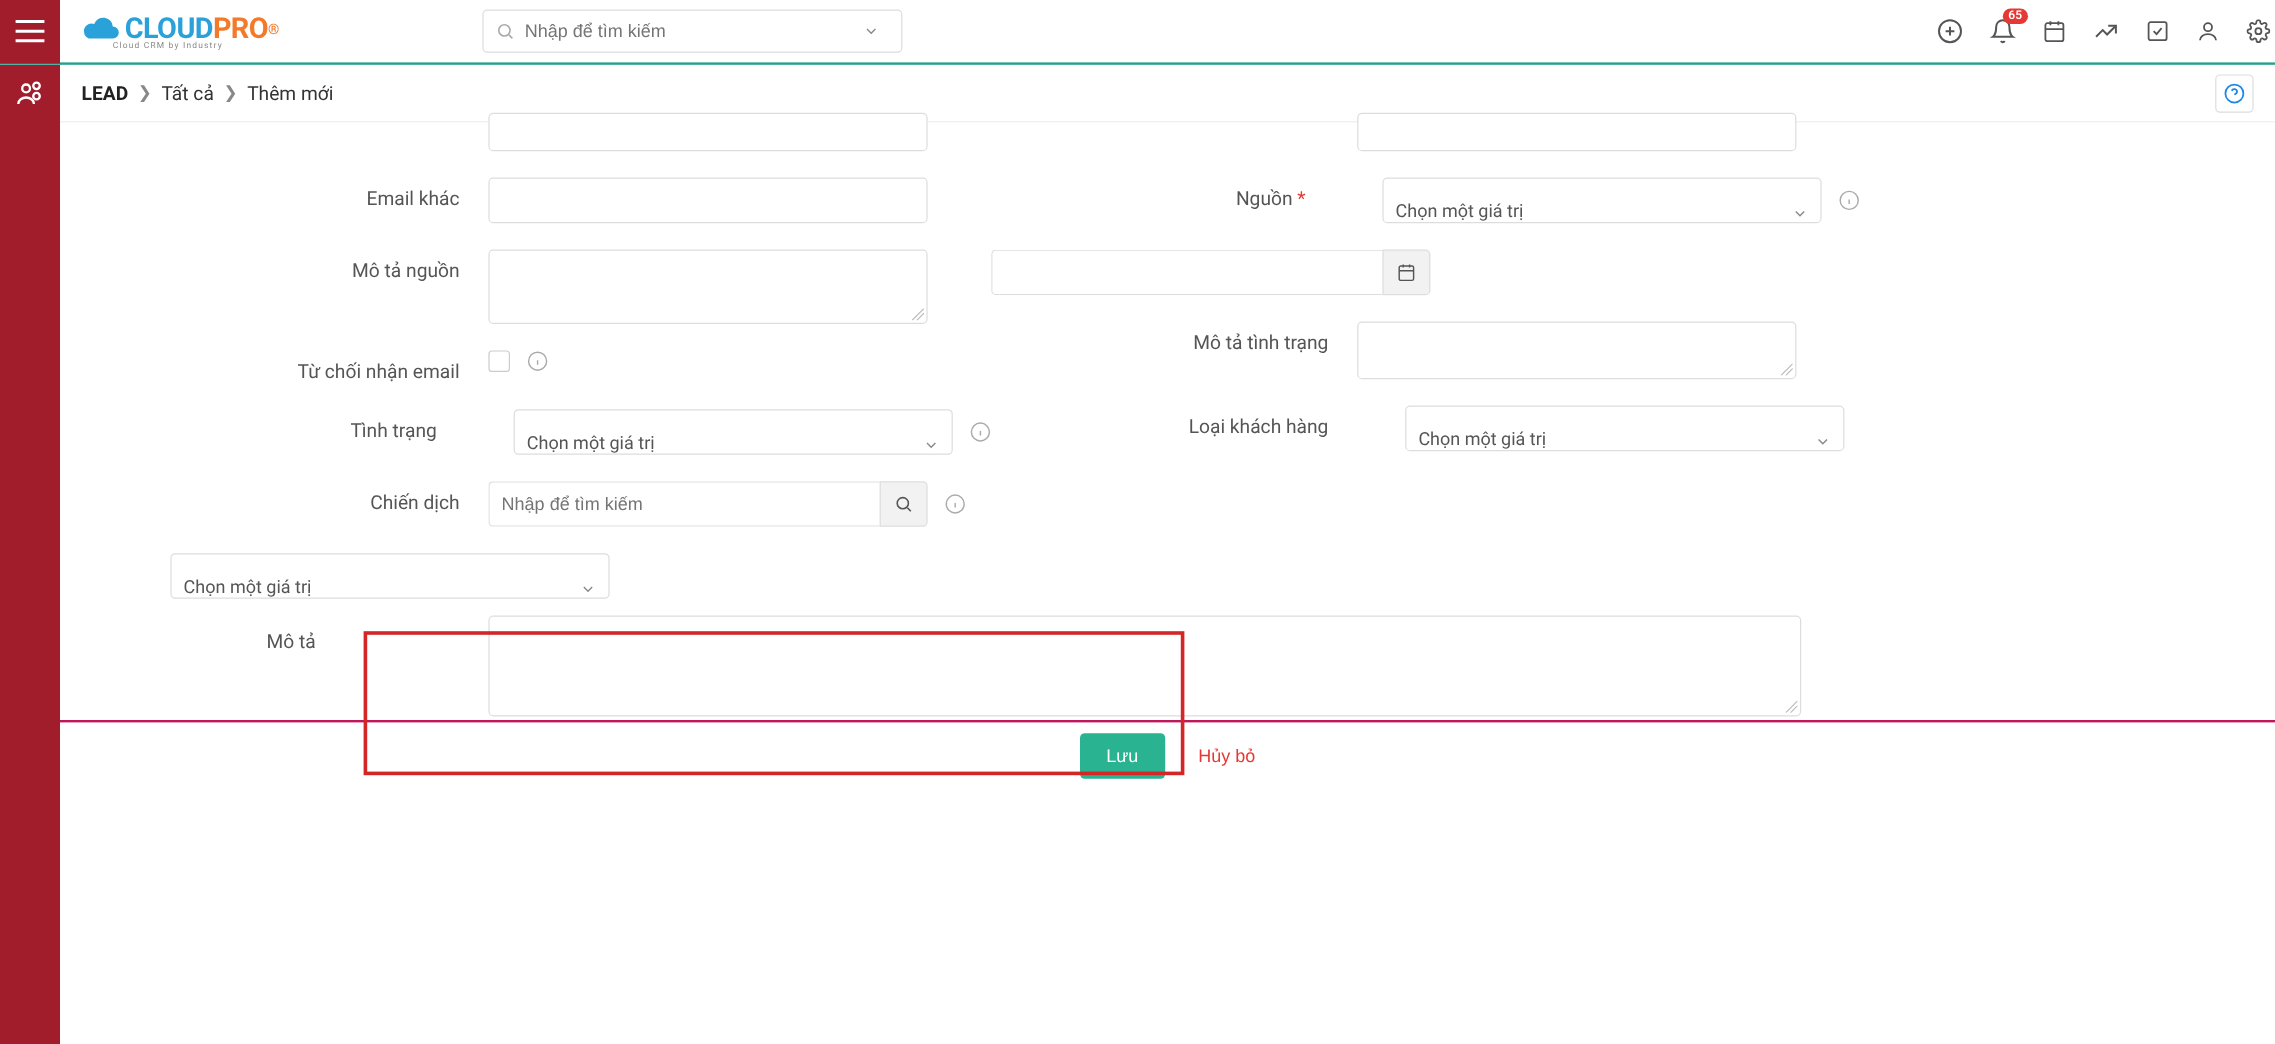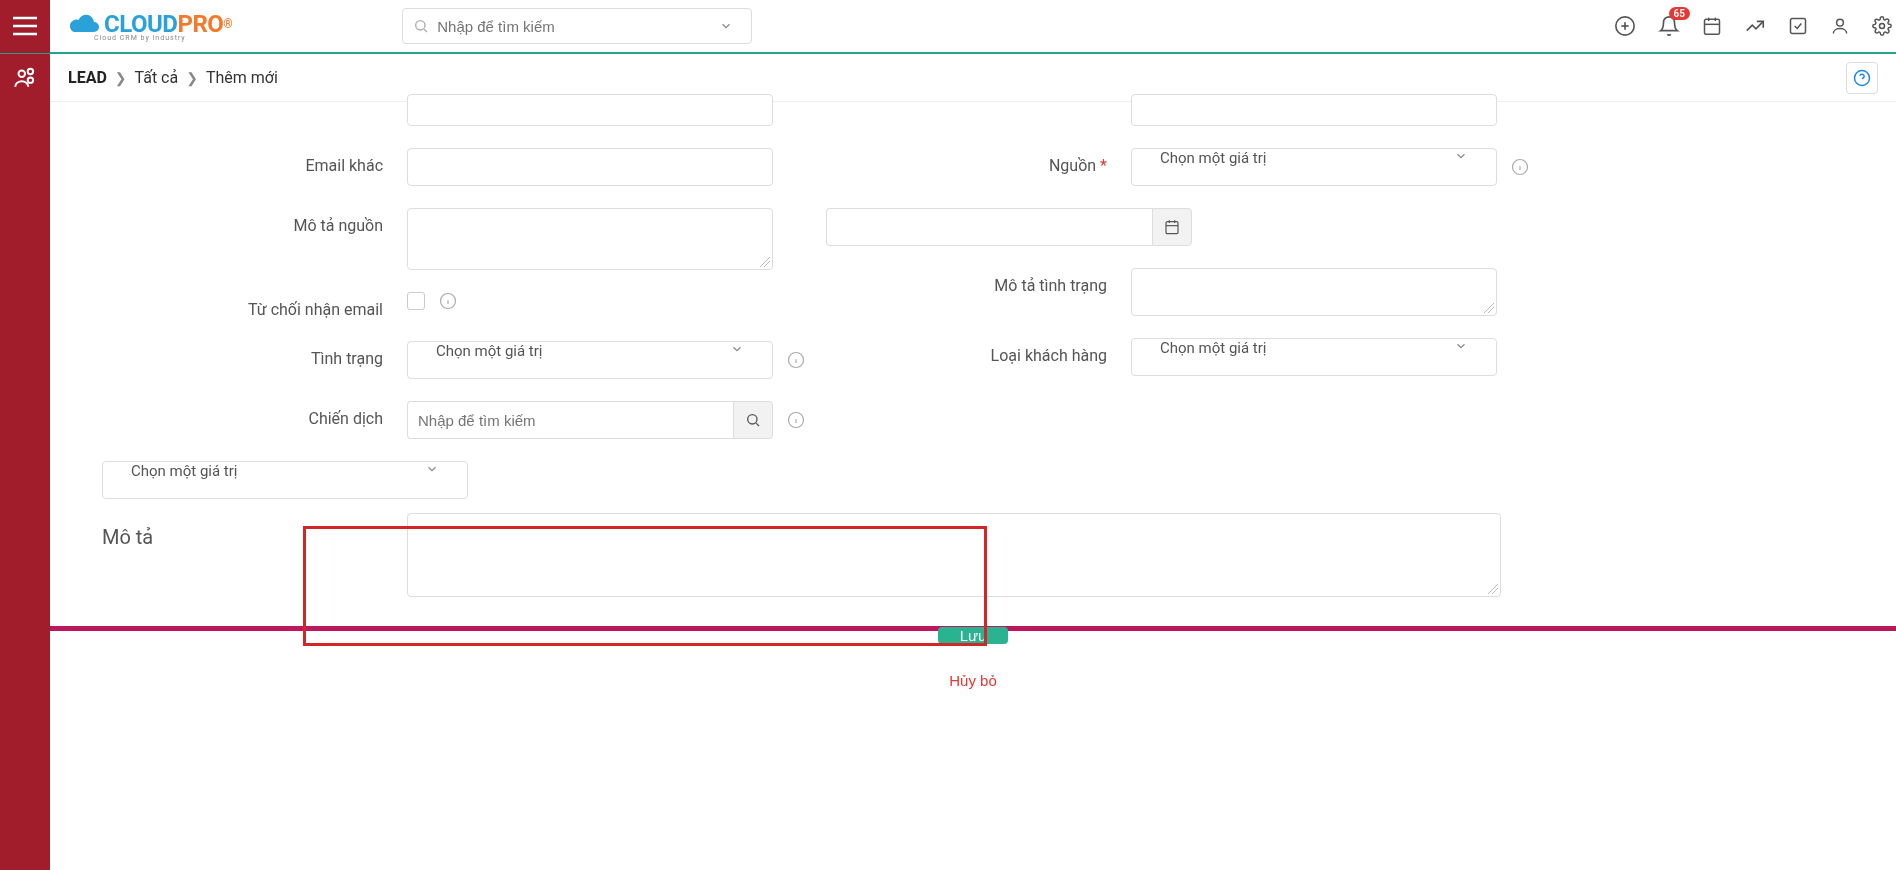--- a/index.html
+++ b/index.html
@@ -49,7 +49,7 @@
 
 .input-text, .select-like, .textarea-like, .lookup-input { border: 1px solid #ddd; border-radius: 4px; background: #fff; }
 .input-text { width: 366px; height: 38px; padding: 0 10px; font-size: 15px; }
-.select-like { width: 366px; height: 38px; padding: 0 28px; display: flex; align-items: flex-start; font-size: 15px; color: #555; justify-content: space-between; cursor: pointer; }
+.select-like { width: 366px; height: 38px; padding: 0 10px; display: flex; align-items: flex-end; font-size: 15px; color: #555; justify-content: space-between; cursor: pointer; margin-left: 40px; }
 .textarea-like { width: 366px; height: 62px; padding: 8px 10px; resize: none; position: relative; }
 .textarea-like .resize-handle, .wide-textarea .resize-handle { position: absolute; right: 2px; bottom: 2px; width: 10px; height: 10px; }
 .lookup { display: flex; }

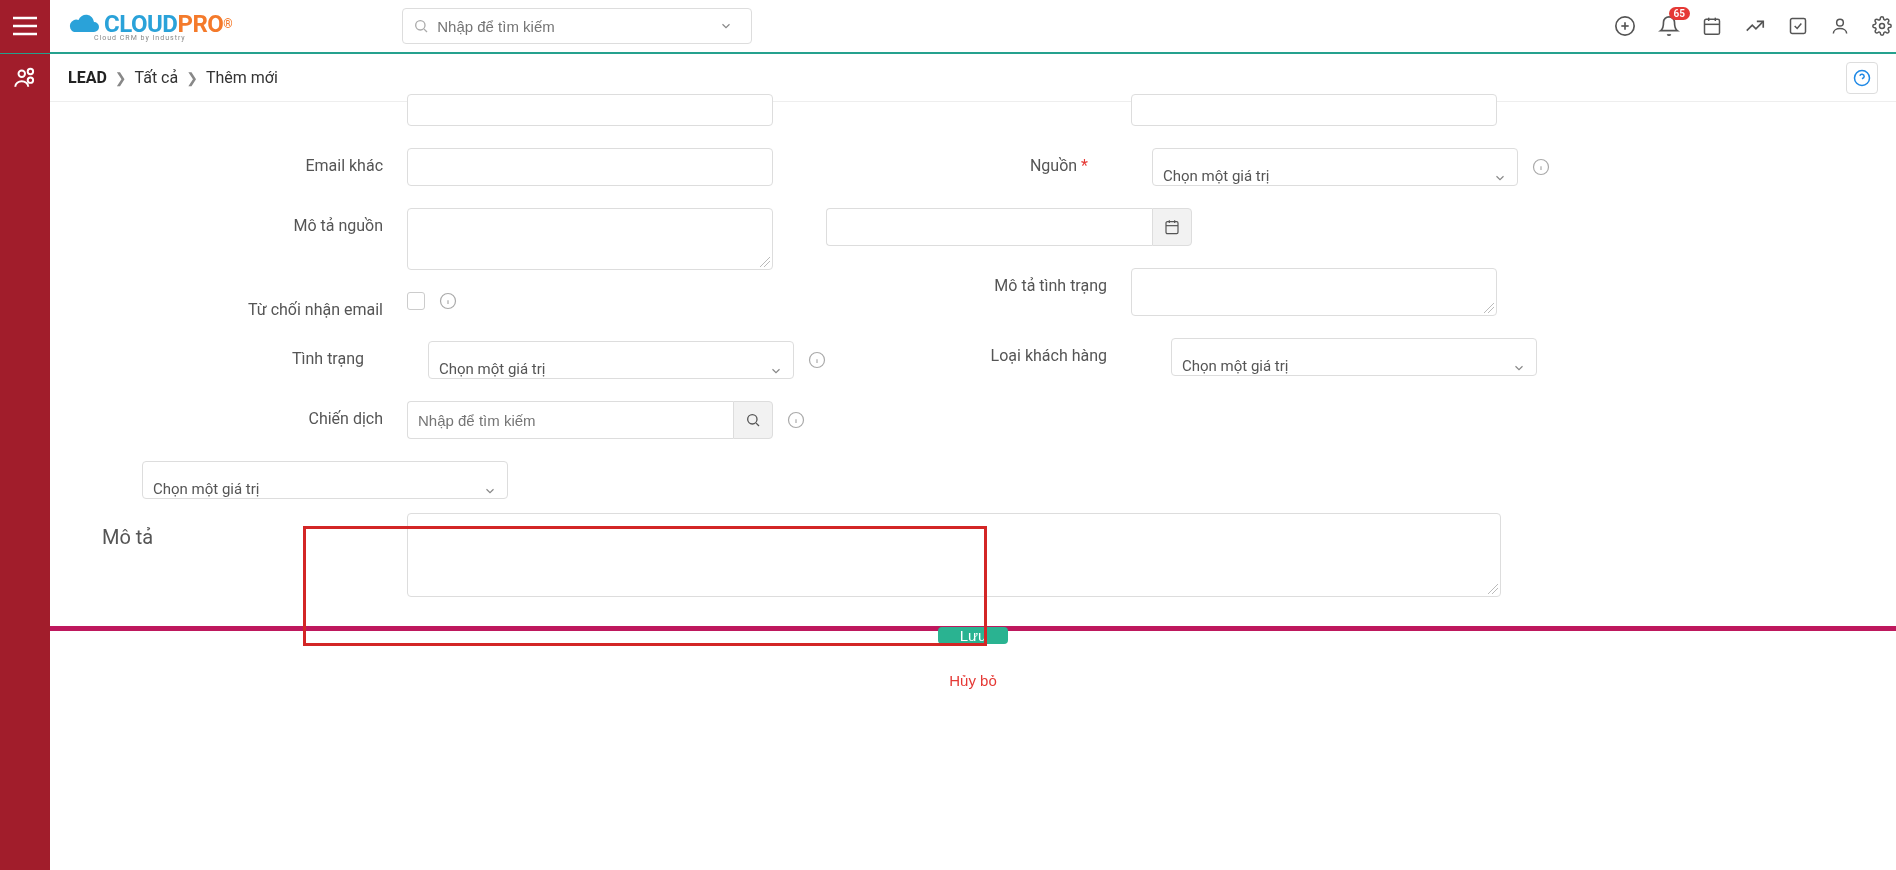--- a/index.html
+++ b/index.html
@@ -64,7 +64,7 @@
 .date-btn { width: 40px; height: 38px; border: 1px solid #ddd; background: #f2f2f2; border-radius: 0 4px 4px 0; display: flex; align-items: center; justify-content: center; cursor: pointer; }
 
 .wide-row { display: flex; margin-top: 4px; }
-.wide-label { width: 305px; text-align: left; padding-right: 24px; padding-top: 12px; font-size: 20px; color: #555; }
+.wide-label { width: 305px; text-align: center; padding-right: 24px; padding-top: 12px; font-size: 16px; color: #555; }
 .wide-textarea { border: 1px solid #ddd; border-radius: 4px; width: 1094px; height: 84px; position: relative; }
 
 .highlight-box { position: absolute; border: 3px solid #d32626; pointer-events: none; }

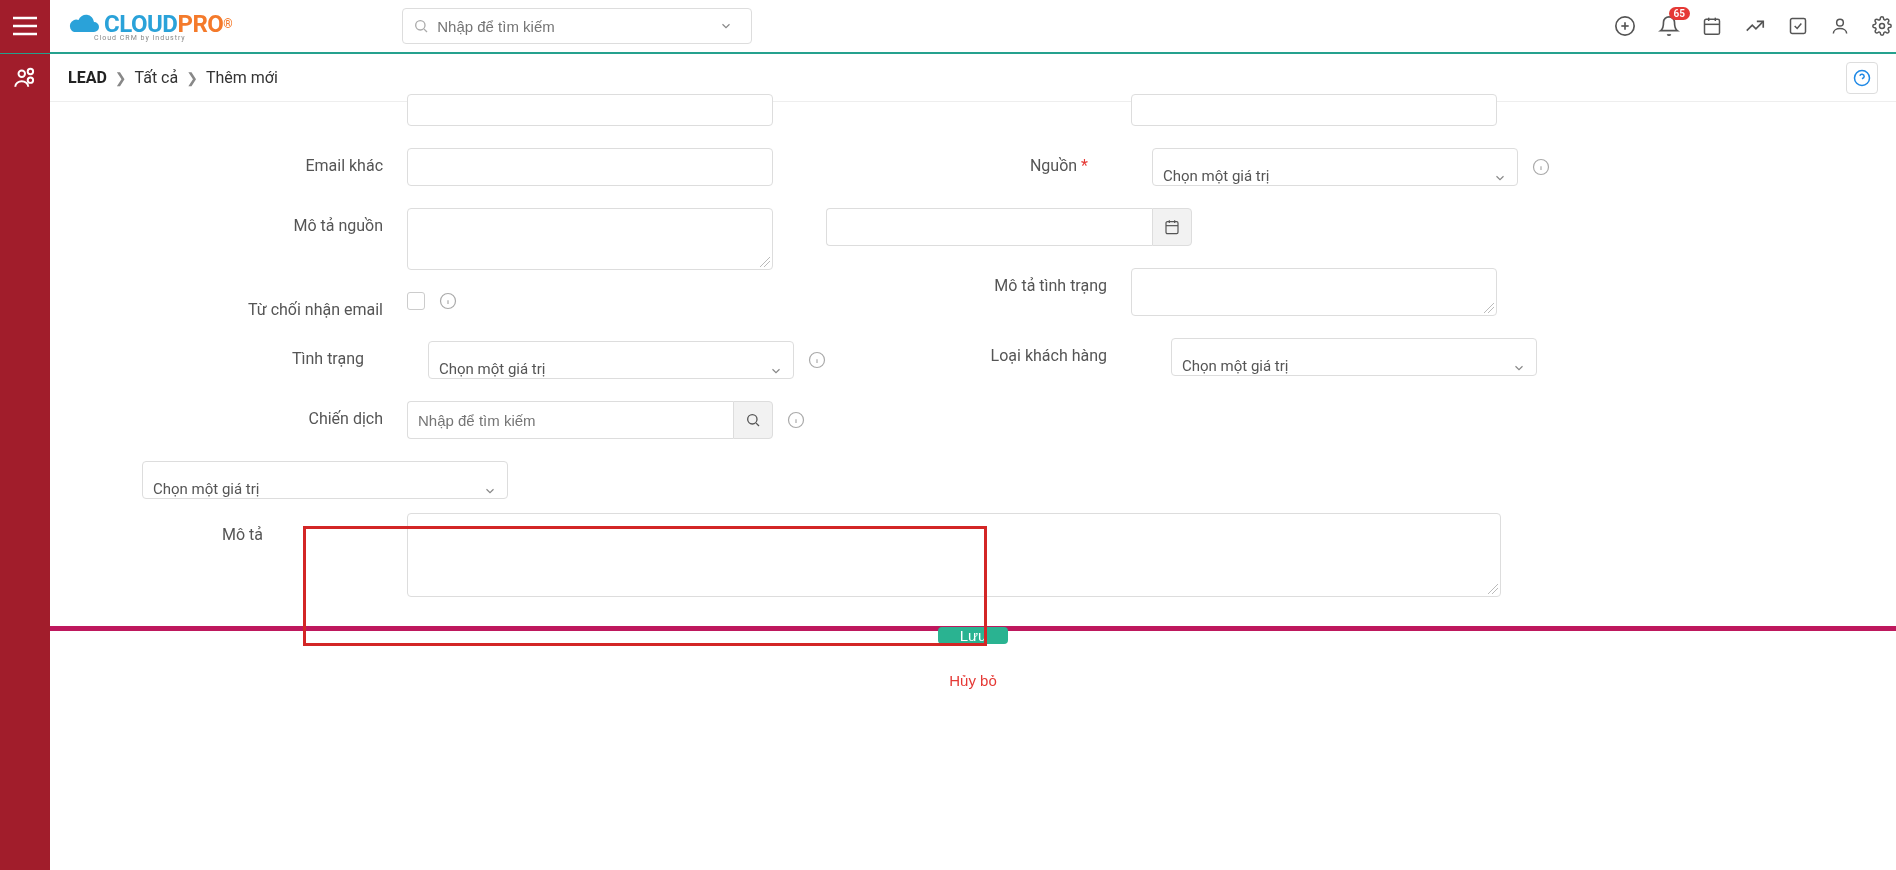--- a/index.html
+++ b/index.html
@@ -69,7 +69,7 @@
 
 .highlight-box { position: absolute; border: 3px solid #d32626; pointer-events: none; }
 
-.footer { border-top: 5px solid #be185d; margin-top: 29px; height: 58px; display: flex; align-items: center; justify-content: center; gap: 28px; flex-direction: column; }
+.footer { border-top: 2px solid #be185d; margin-top: 3px; height: 58px; display: flex; align-items: center; justify-content: center; gap: 28px; }
 .btn-save { background: #2ab391; color: #fff; border: none; border-radius: 4px; height: 38px; padding: 0 22px; font-size: 15px; cursor: pointer; }
 .btn-cancel { color: #e53935; background: none; border: none; font-size: 15px; cursor: pointer; }
 

